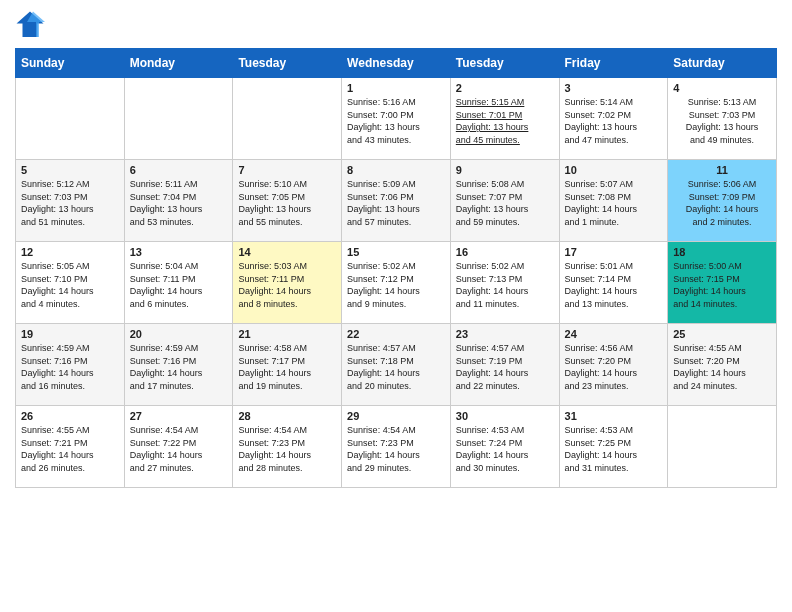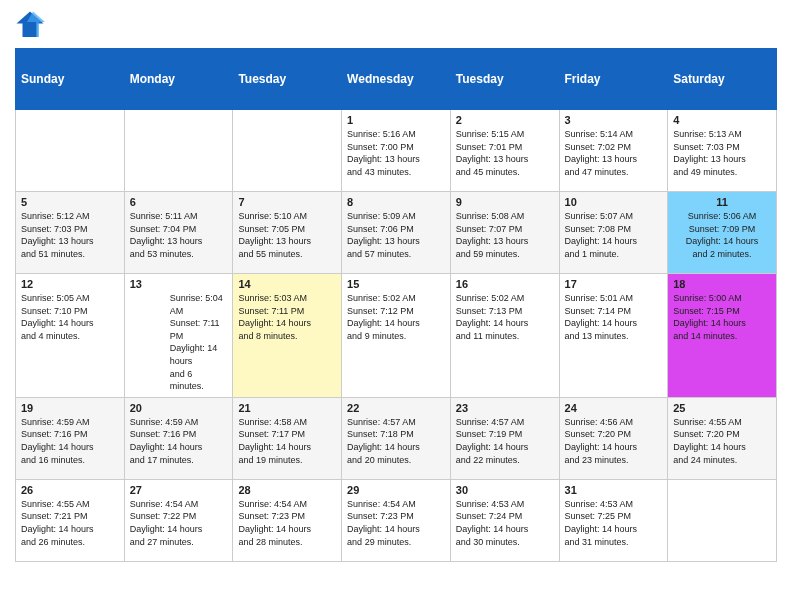--- a/index.html
+++ b/index.html
@@ -61,7 +61,7 @@
       background-color: #1565c0;
       color: #fff;
       text-align: left;
-      padding: 23px 5px;
+      padding: 7px 5px;
       font-size: 12px;
       font-weight: bold;
       border: 1px solid #1565c0;

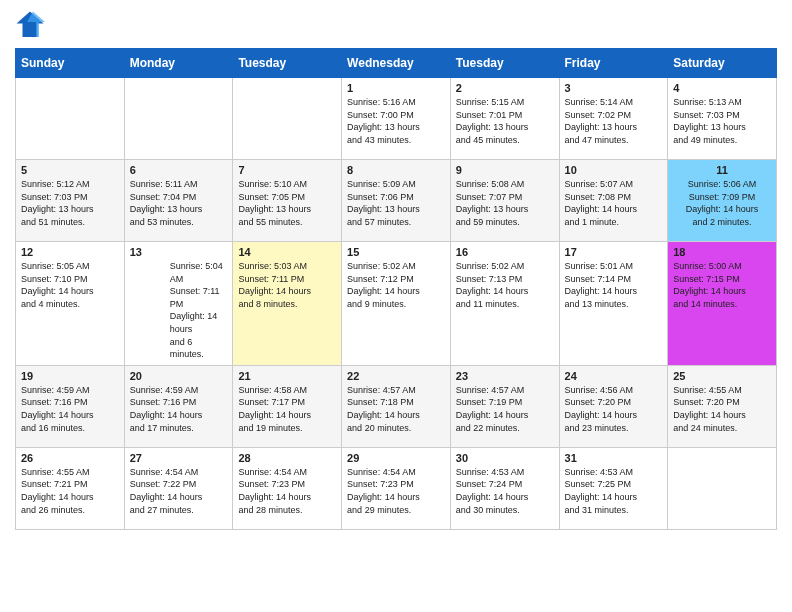--- a/index.html
+++ b/index.html
@@ -147,7 +147,7 @@
           </td>
           <td style="background: rgb(255, 255, 255);">
             <span class="day-num">2</span>
-            <div class="day-info" style="white-space: pre-line;">Sunrise: 5:15 AM
+            <div class="day-info" style="white-space: pre-line; text-decoration: underline;">Sunrise: 5:15 AM
 Sunset: 7:01 PM
 Daylight: 13 hours
 and 45 minutes.</div>

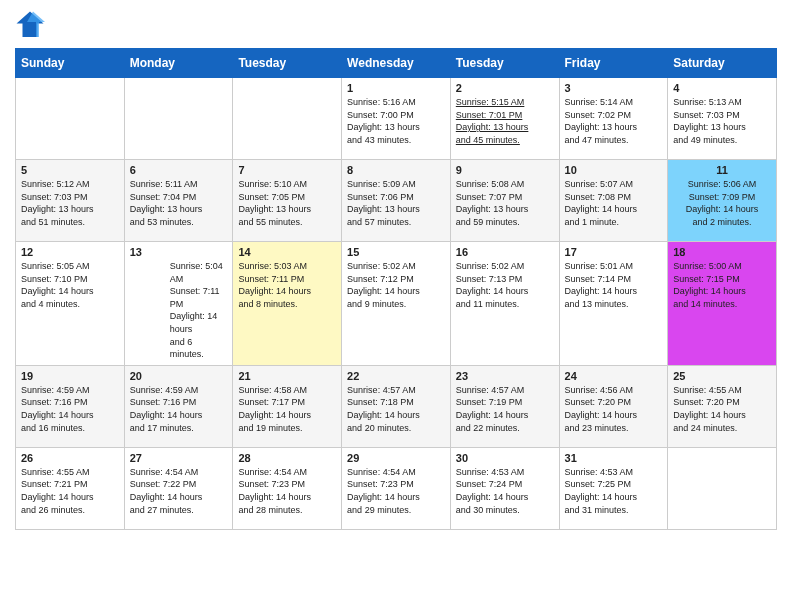--- a/index.html
+++ b/index.html
@@ -161,7 +161,7 @@
           </td>
           <td style="background: rgb(255, 255, 255);">
             <span class="day-num">4</span>
-            <div class="day-info" style="white-space: pre-line;">Sunrise: 5:13 AM
+            <div class="day-info" style="white-space: pre-line; text-align: center;">Sunrise: 5:13 AM
 Sunset: 7:03 PM
 Daylight: 13 hours
 and 49 minutes.</div>

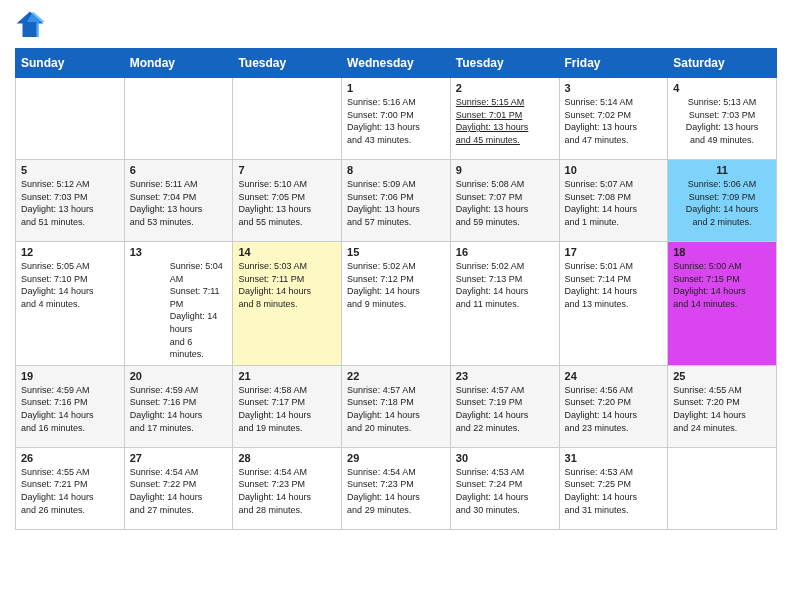--- a/index.html
+++ b/index.html
@@ -261,7 +261,7 @@
 Daylight: 14 hours
 and 13 minutes.</div>
           </td>
-          <td style="background: #d946ef; margin-left: 45px;">
+          <td style="background: #14b8a6; margin-left: 45px;">
             <span class="day-num">18</span>
             <div class="day-info" style="white-space: pre-line;">Sunrise: 5:00 AM
 Sunset: 7:15 PM

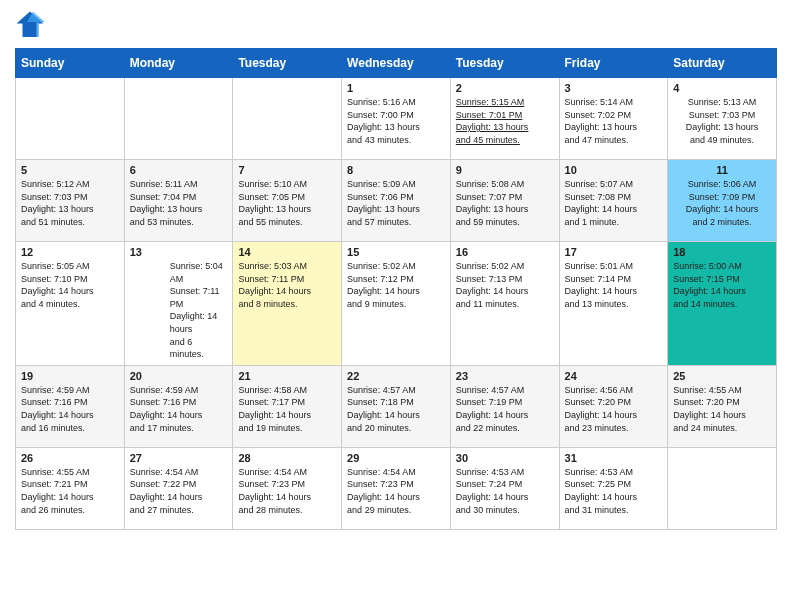--- a/index.html
+++ b/index.html
@@ -228,7 +228,7 @@
           </td>
           <td style="background: rgb(255, 255, 255);">
             <span class="day-num">13</span>
-            <div class="day-info" style="white-space: pre-line; margin-left: 40px;">Sunrise: 5:04 AM
+            <div class="day-info" style="white-space: pre-line;">Sunrise: 5:04 AM
 Sunset: 7:11 PM
 Daylight: 14 hours
 and 6 minutes.</div>

